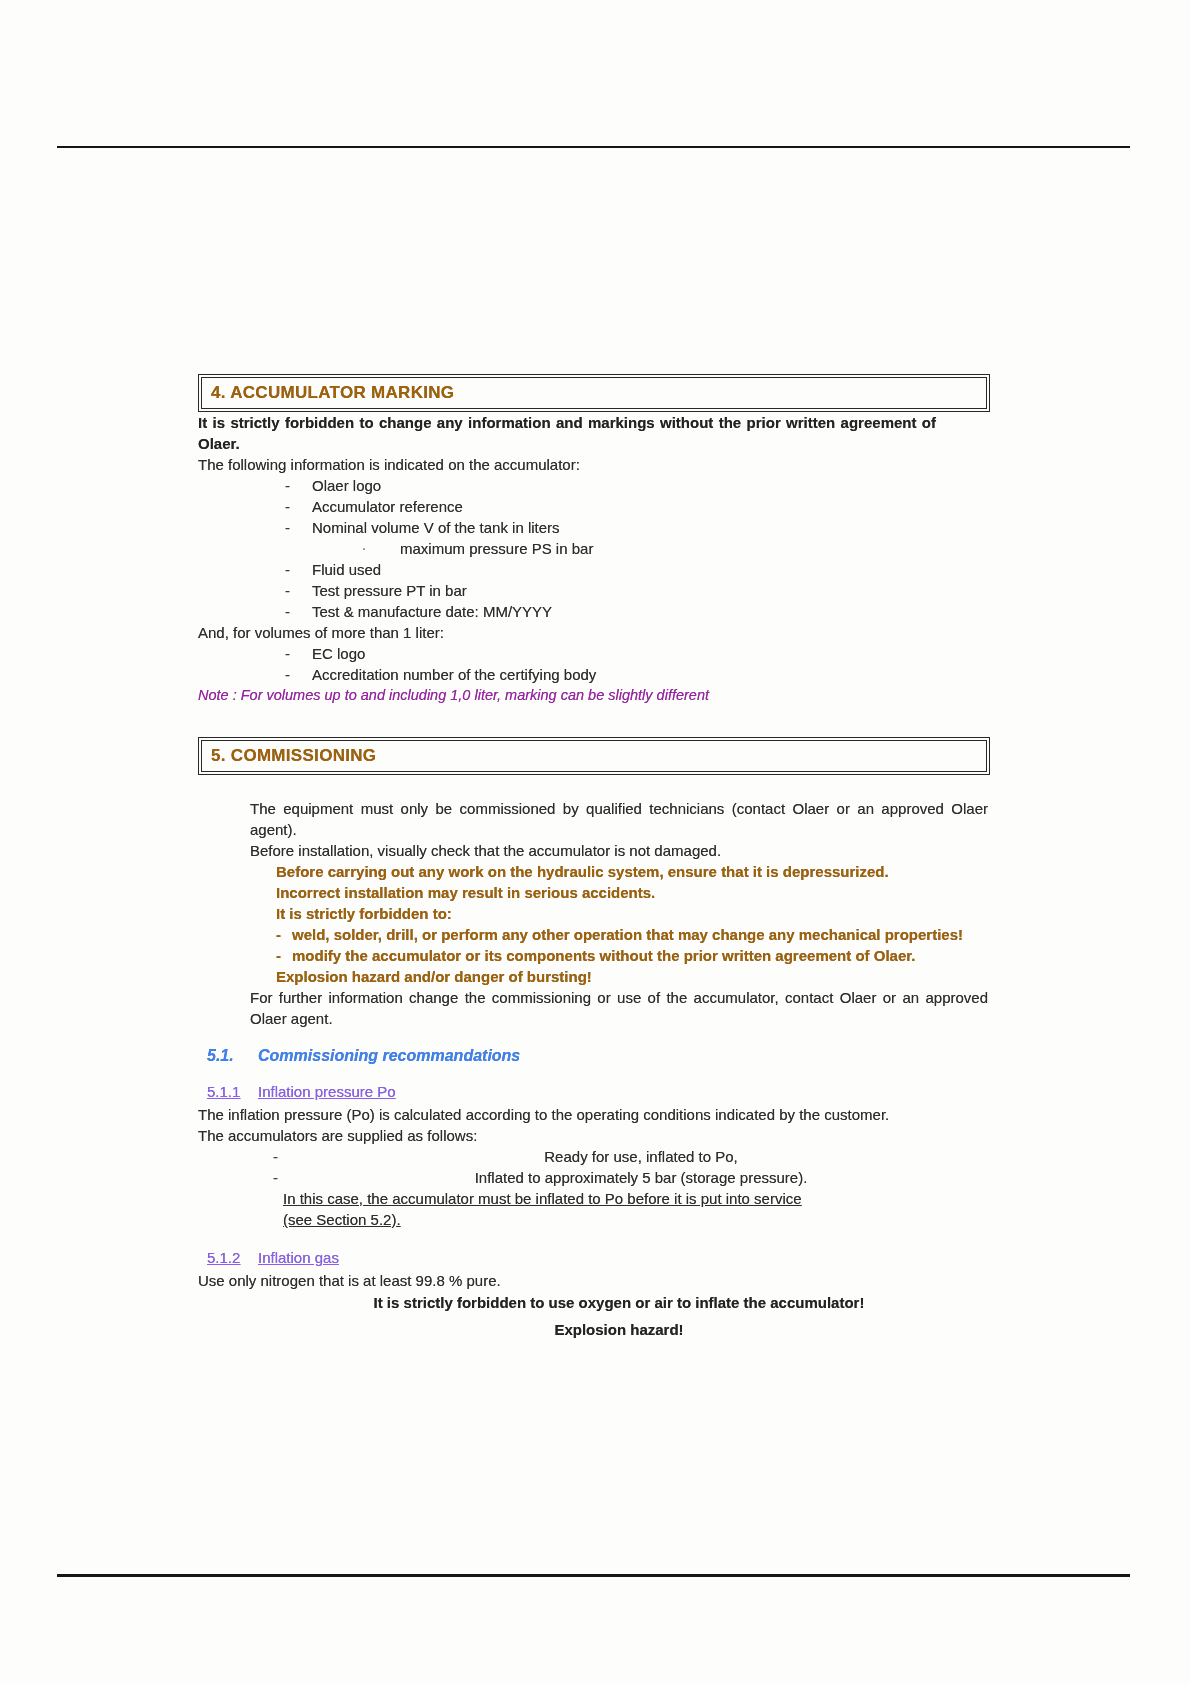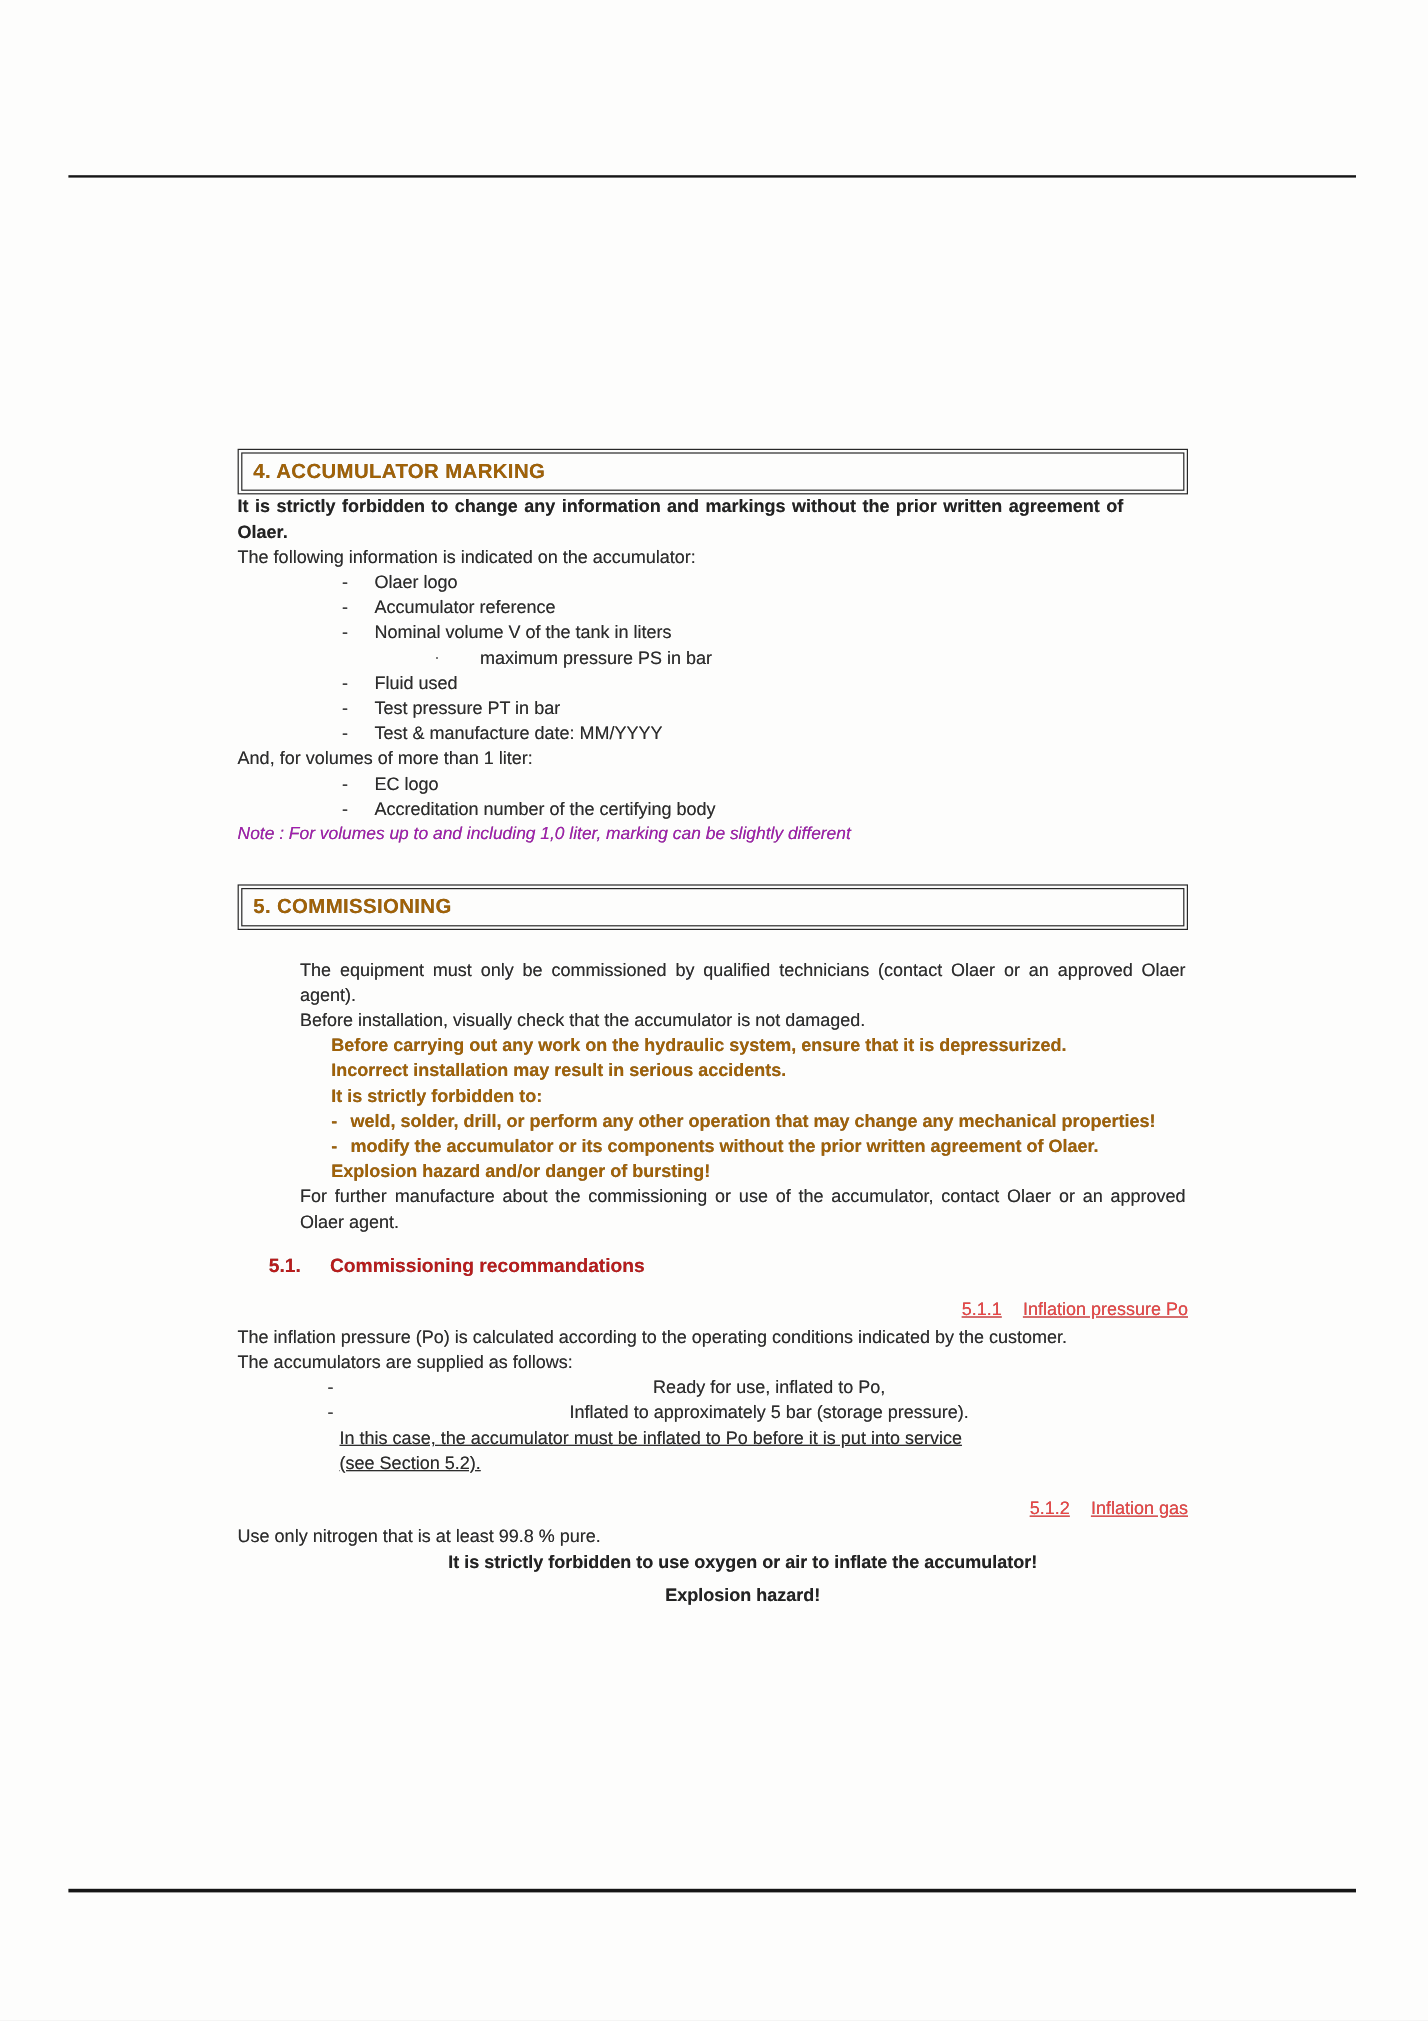--- a/index.html
+++ b/index.html
@@ -109,7 +109,7 @@
       <p class="bold hang">weld, solder, drill, or perform any other operation that may change any mechanical properties!</p>
       <p class="bold hang">modify the accumulator or its components without the prior written agreement of Olaer.</p>
       <p class="bold">Explosion hazard and/or danger of bursting!</p>
-      <p>For further manufacture about the commissioning or use of the accumulator, contact Olaer or an approved Olaer agent.</p>
+      <p>For further information change the commissioning or use of the accumulator, contact Olaer or an approved Olaer agent.</p>
     </div>
 
     <div class="h51">

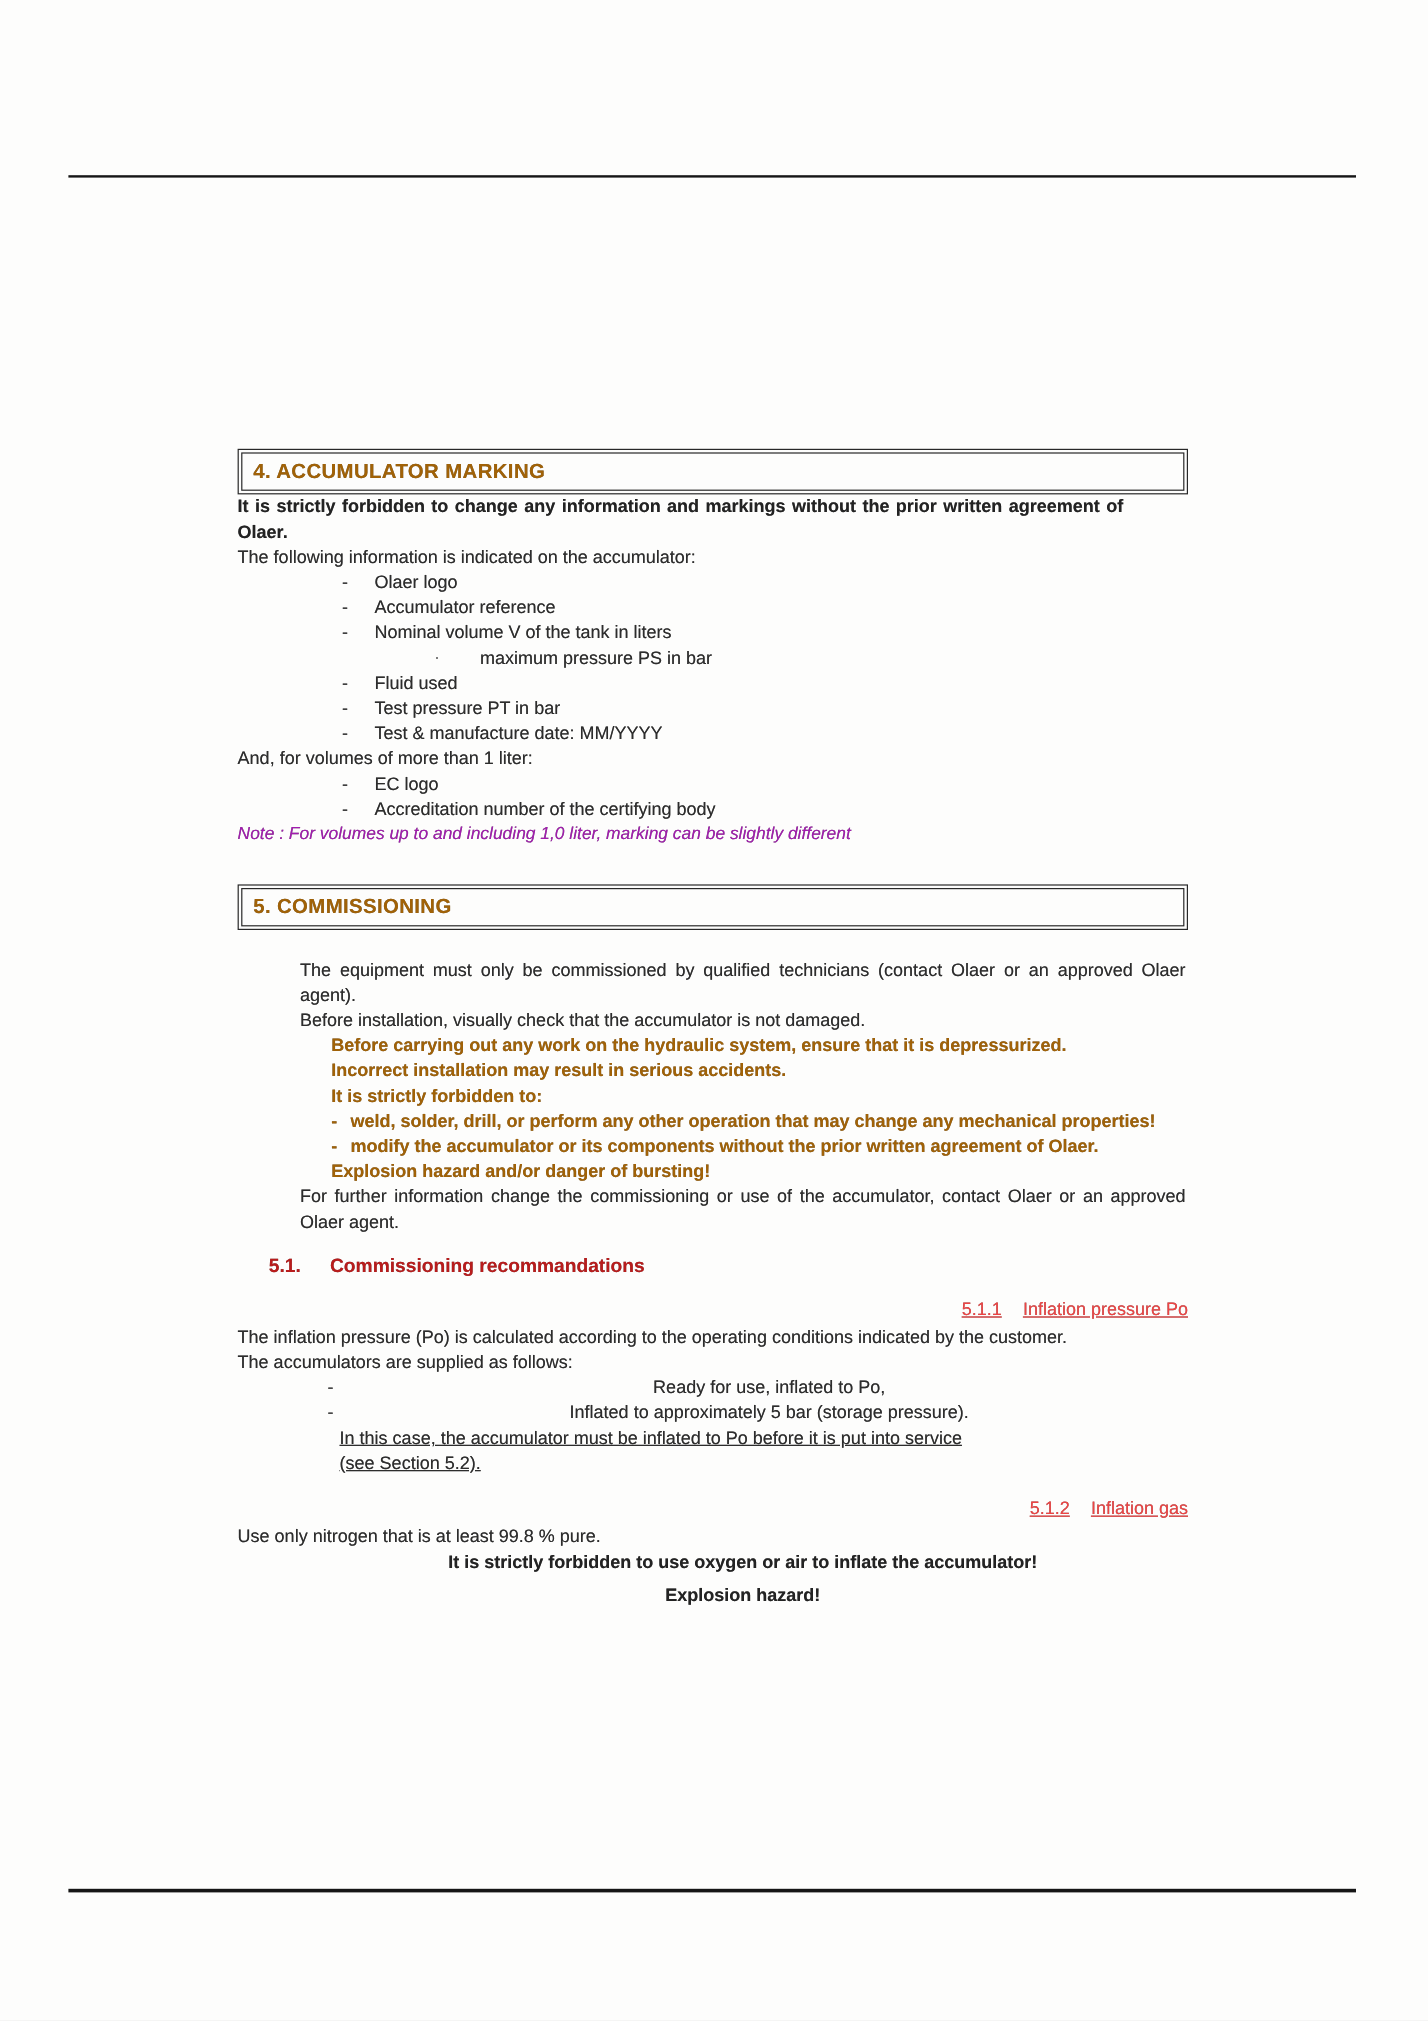--- a/index.html
+++ b/index.html
@@ -42,7 +42,7 @@
   .s5-block .bold{font-weight:bold;color:#a16207;margin-left:26px;}
   .hang{position:relative;padding-left:16px;}
   .hang::before{content:"-";position:absolute;left:0;top:0;}
-  .h51{margin-left:26px;margin-top:16px;font-size:16px;font-weight:bold;color:#b91c1c;display:flex;}
+  .h51{margin-left:9px;margin-top:16px;font-size:16px;font-weight:bold;font-style:italic;color:#3b82f6;display:flex;}
   .h51 .num{width:51px;}
   .h5xx{margin-left:9px;margin-top:15px;font-size:15px;display:flex;color:#ef4444;justify-content:flex-end;}
   .h5xx .num{width:51px;text-decoration:underline;}

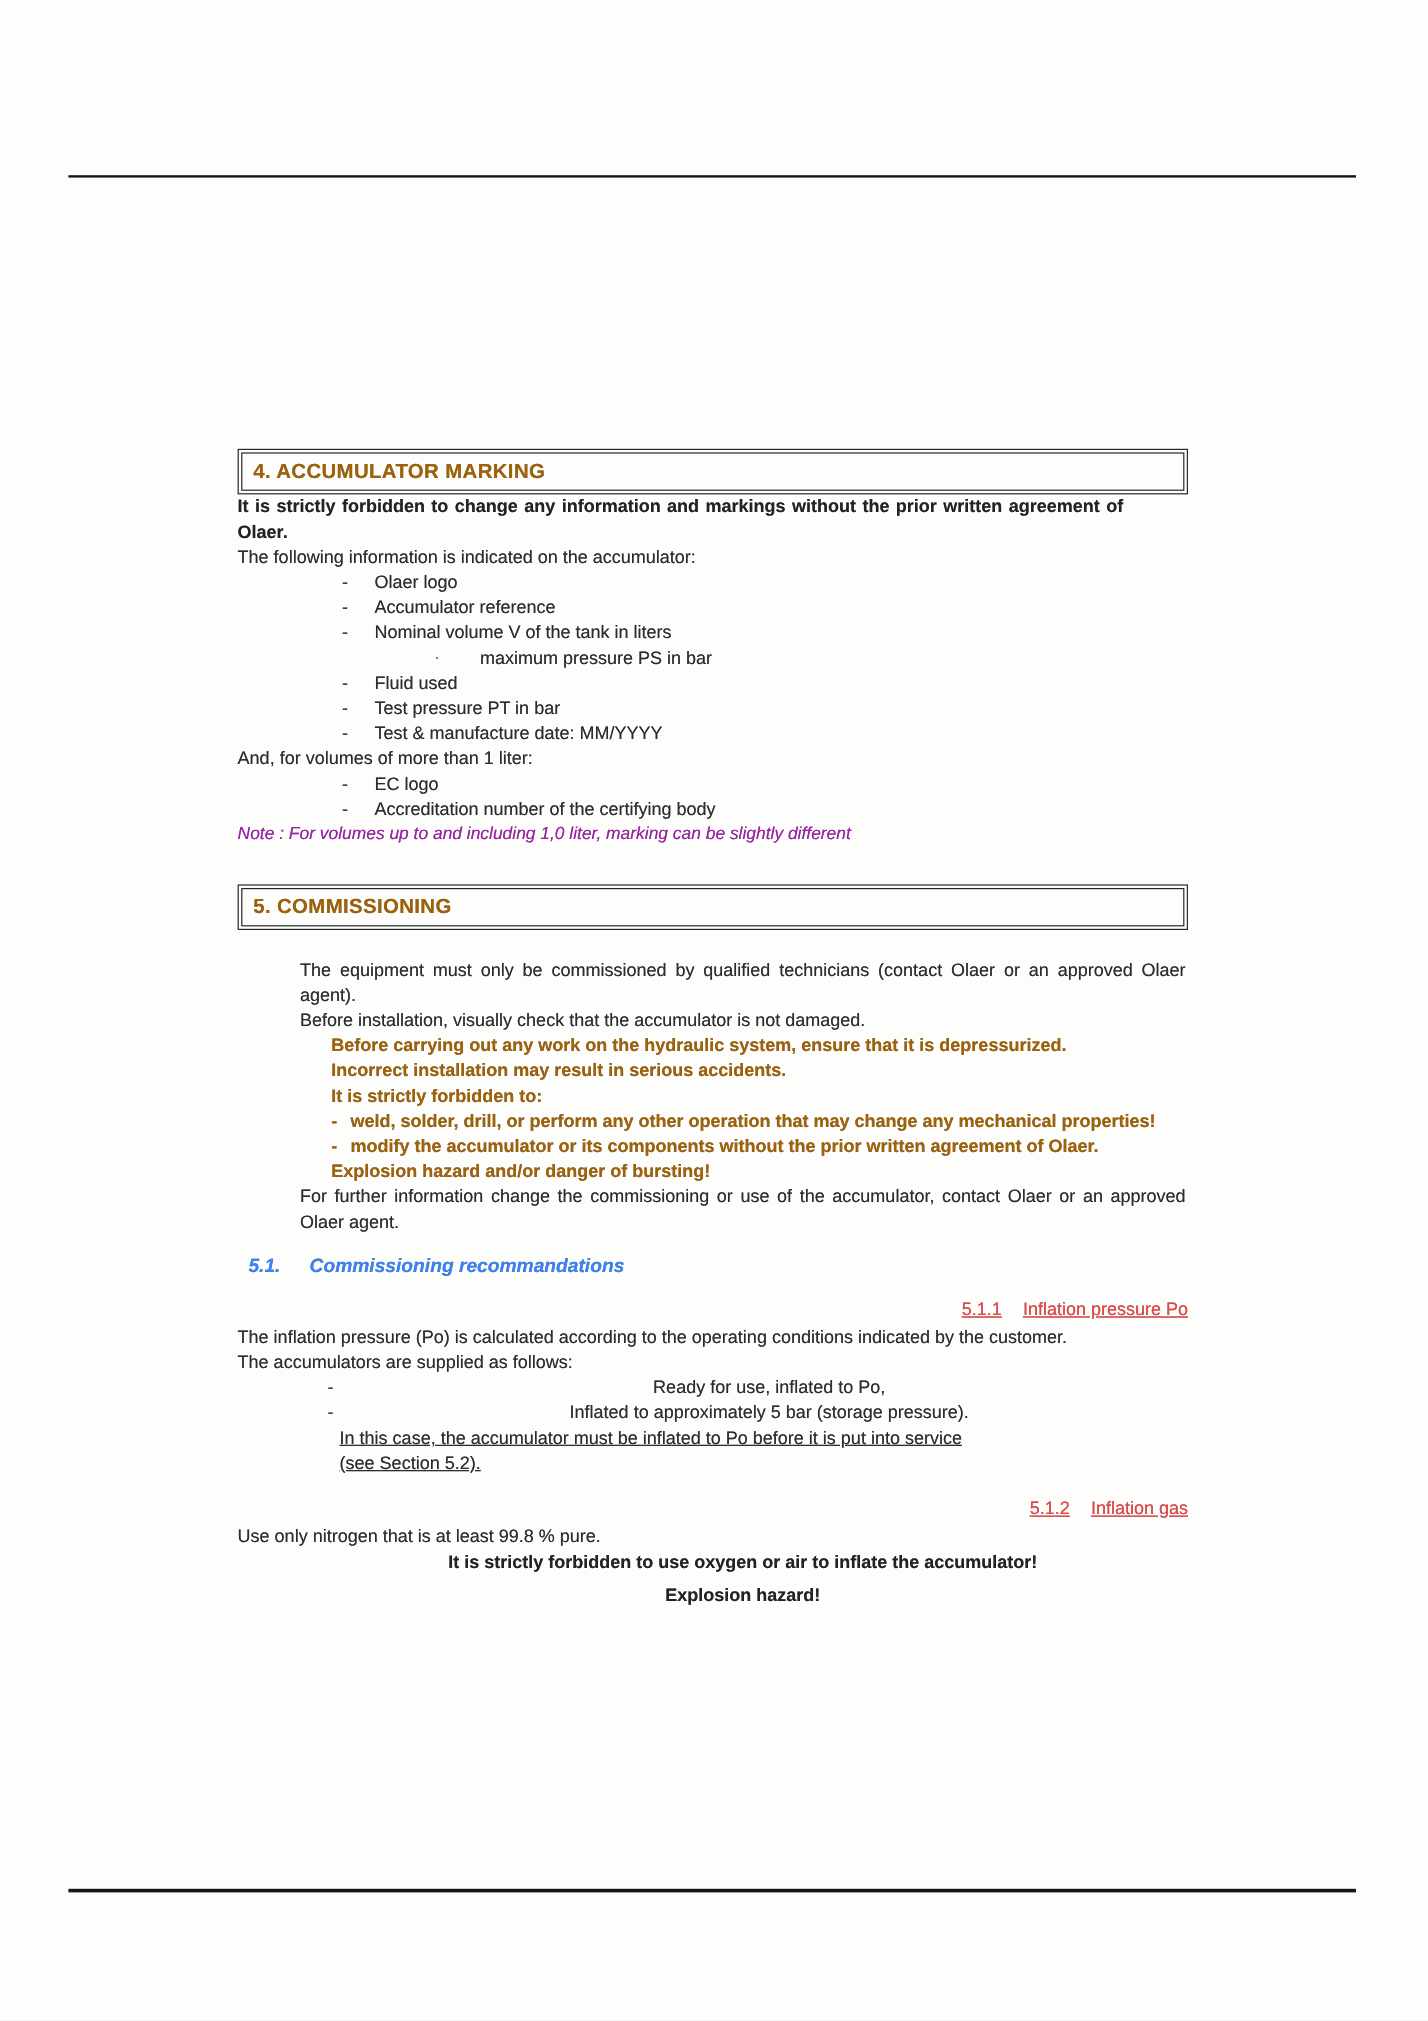--- a/index.html
+++ b/index.html
@@ -44,7 +44,7 @@
   .hang::before{content:"-";position:absolute;left:0;top:0;}
   .h51{margin-left:9px;margin-top:16px;font-size:16px;font-weight:bold;font-style:italic;color:#3b82f6;display:flex;}
   .h51 .num{width:51px;}
-  .h5xx{margin-left:9px;margin-top:15px;font-size:15px;display:flex;color:#ef4444;justify-content:flex-end;}
+  .h5xx{margin-left:9px;margin-top:15px;font-size:15px;display:flex;color:#8b5cf6;}
   .h5xx .num{width:51px;text-decoration:underline;}
   .h5xx .lbl{text-decoration:underline;}
   .par{margin:0;}

